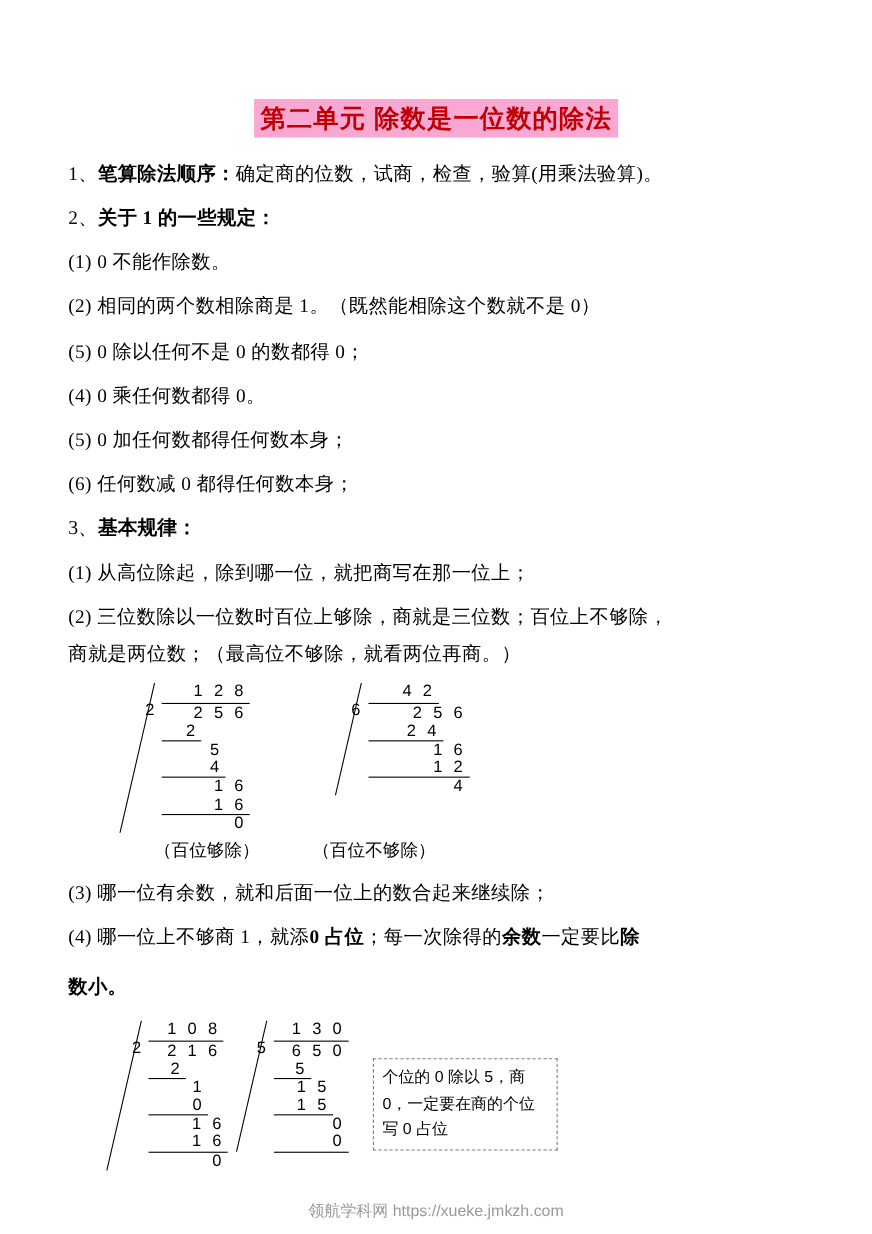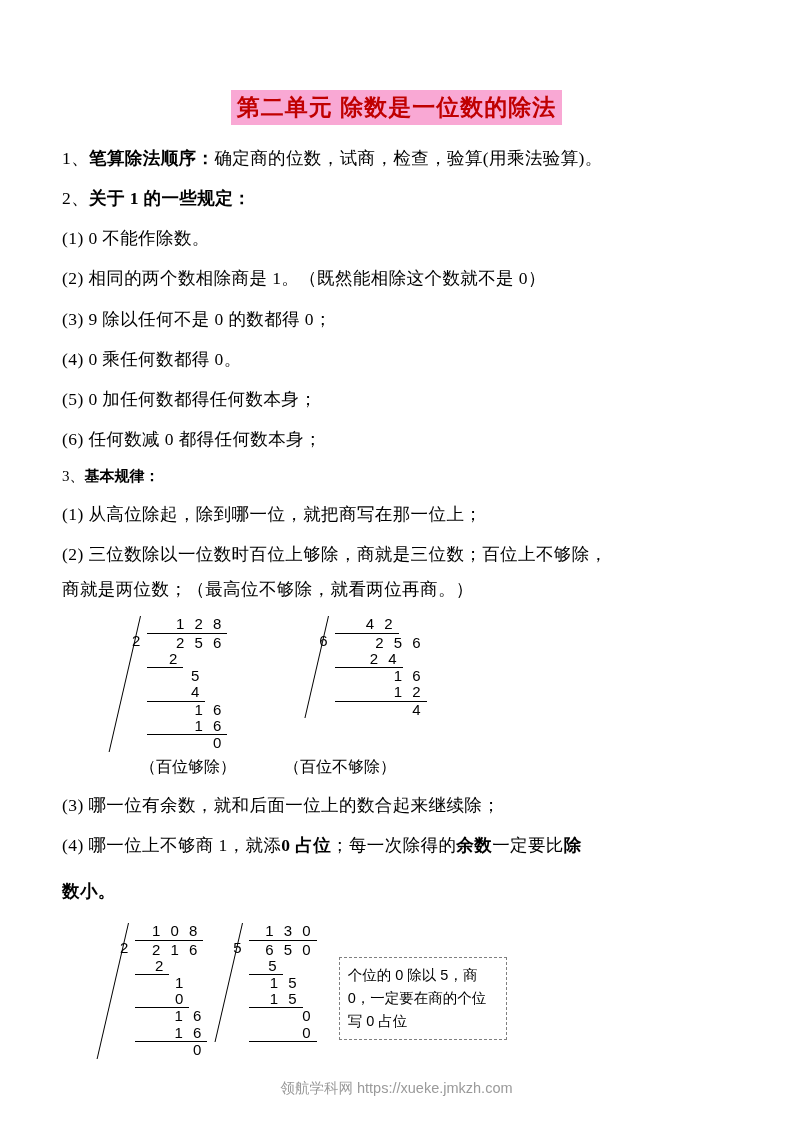--- a/index.html
+++ b/index.html
@@ -162,7 +162,7 @@
 
   <p class="line">(1) 0 不能作除数。</p>
   <p class="line">(2) 相同的两个数相除商是 1。（既然能相除这个数就不是 0）</p>
-  <p class="line">(3) 9 除以任何不是 0 的数都得 0；</p>
+  <p class="line">(5) 0 除以任何不是 0 的数都得 0；</p>
   <p class="line">(4) 0 乘任何数都得 0。</p>
   <p class="line">(5) 0 加任何数都得任何数本身；</p>
   <p class="line">(6) 任何数减 0 都得任何数本身；</p>

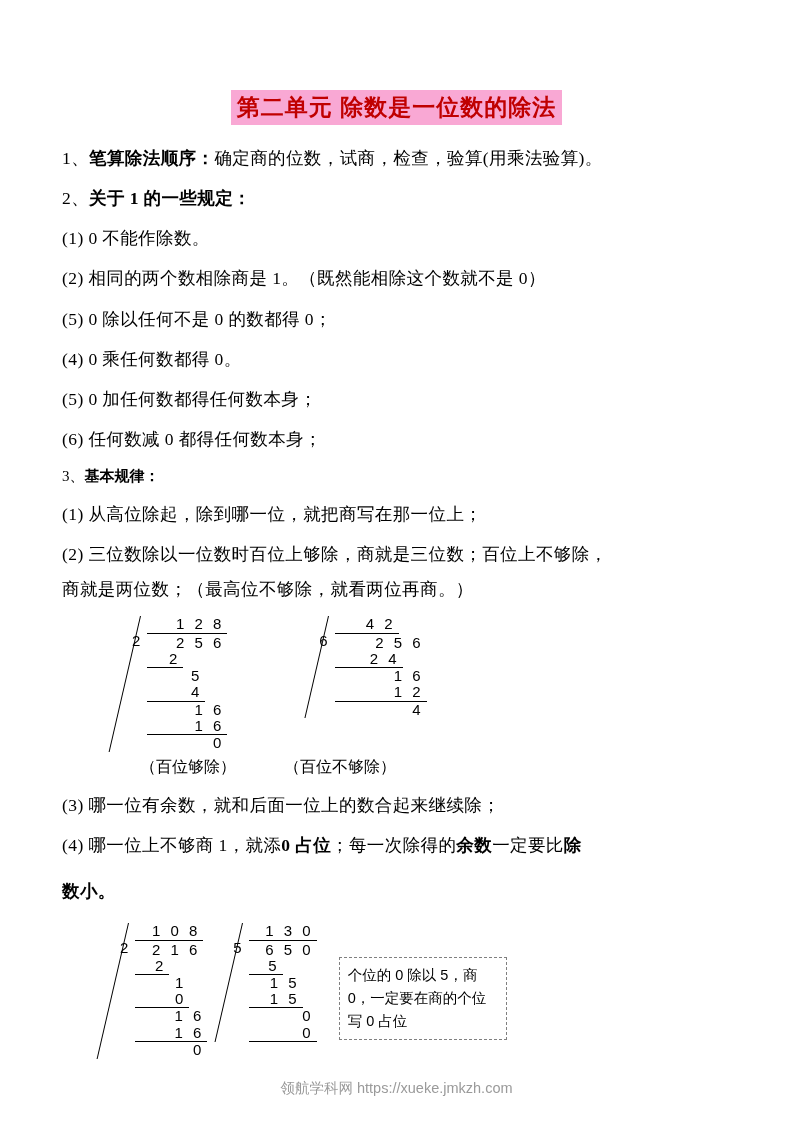--- a/index.html
+++ b/index.html
@@ -54,7 +54,7 @@
     text-indent: 0;
   }
   .heading-line {
-    font-size: 15px;
+    font-size: 18px;
     line-height: 1.95;
     margin: 4px 0 6px 0;
   }

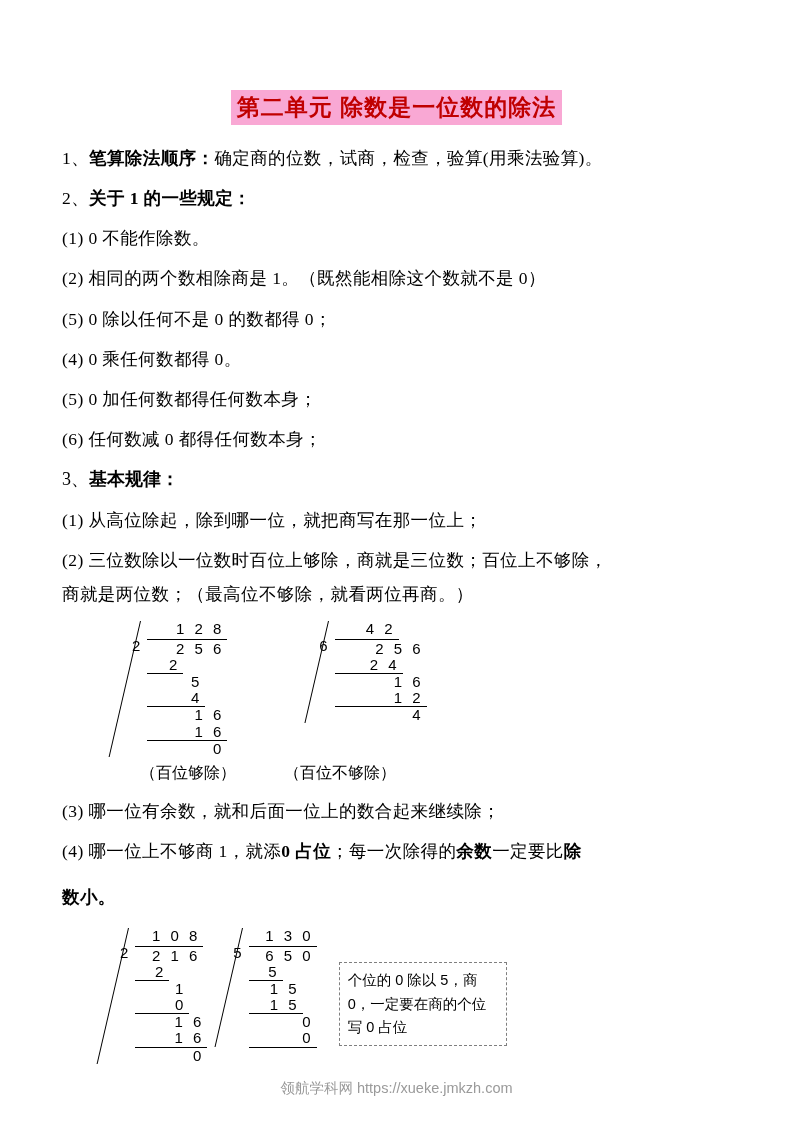--- a/index.html
+++ b/index.html
@@ -131,7 +131,7 @@
   .footer {
     position: absolute;
     left: 0;
-    bottom: 24px;
+    bottom: 12px;
     width: 100%;
     text-align: center;
     color: #9a9a9a;

